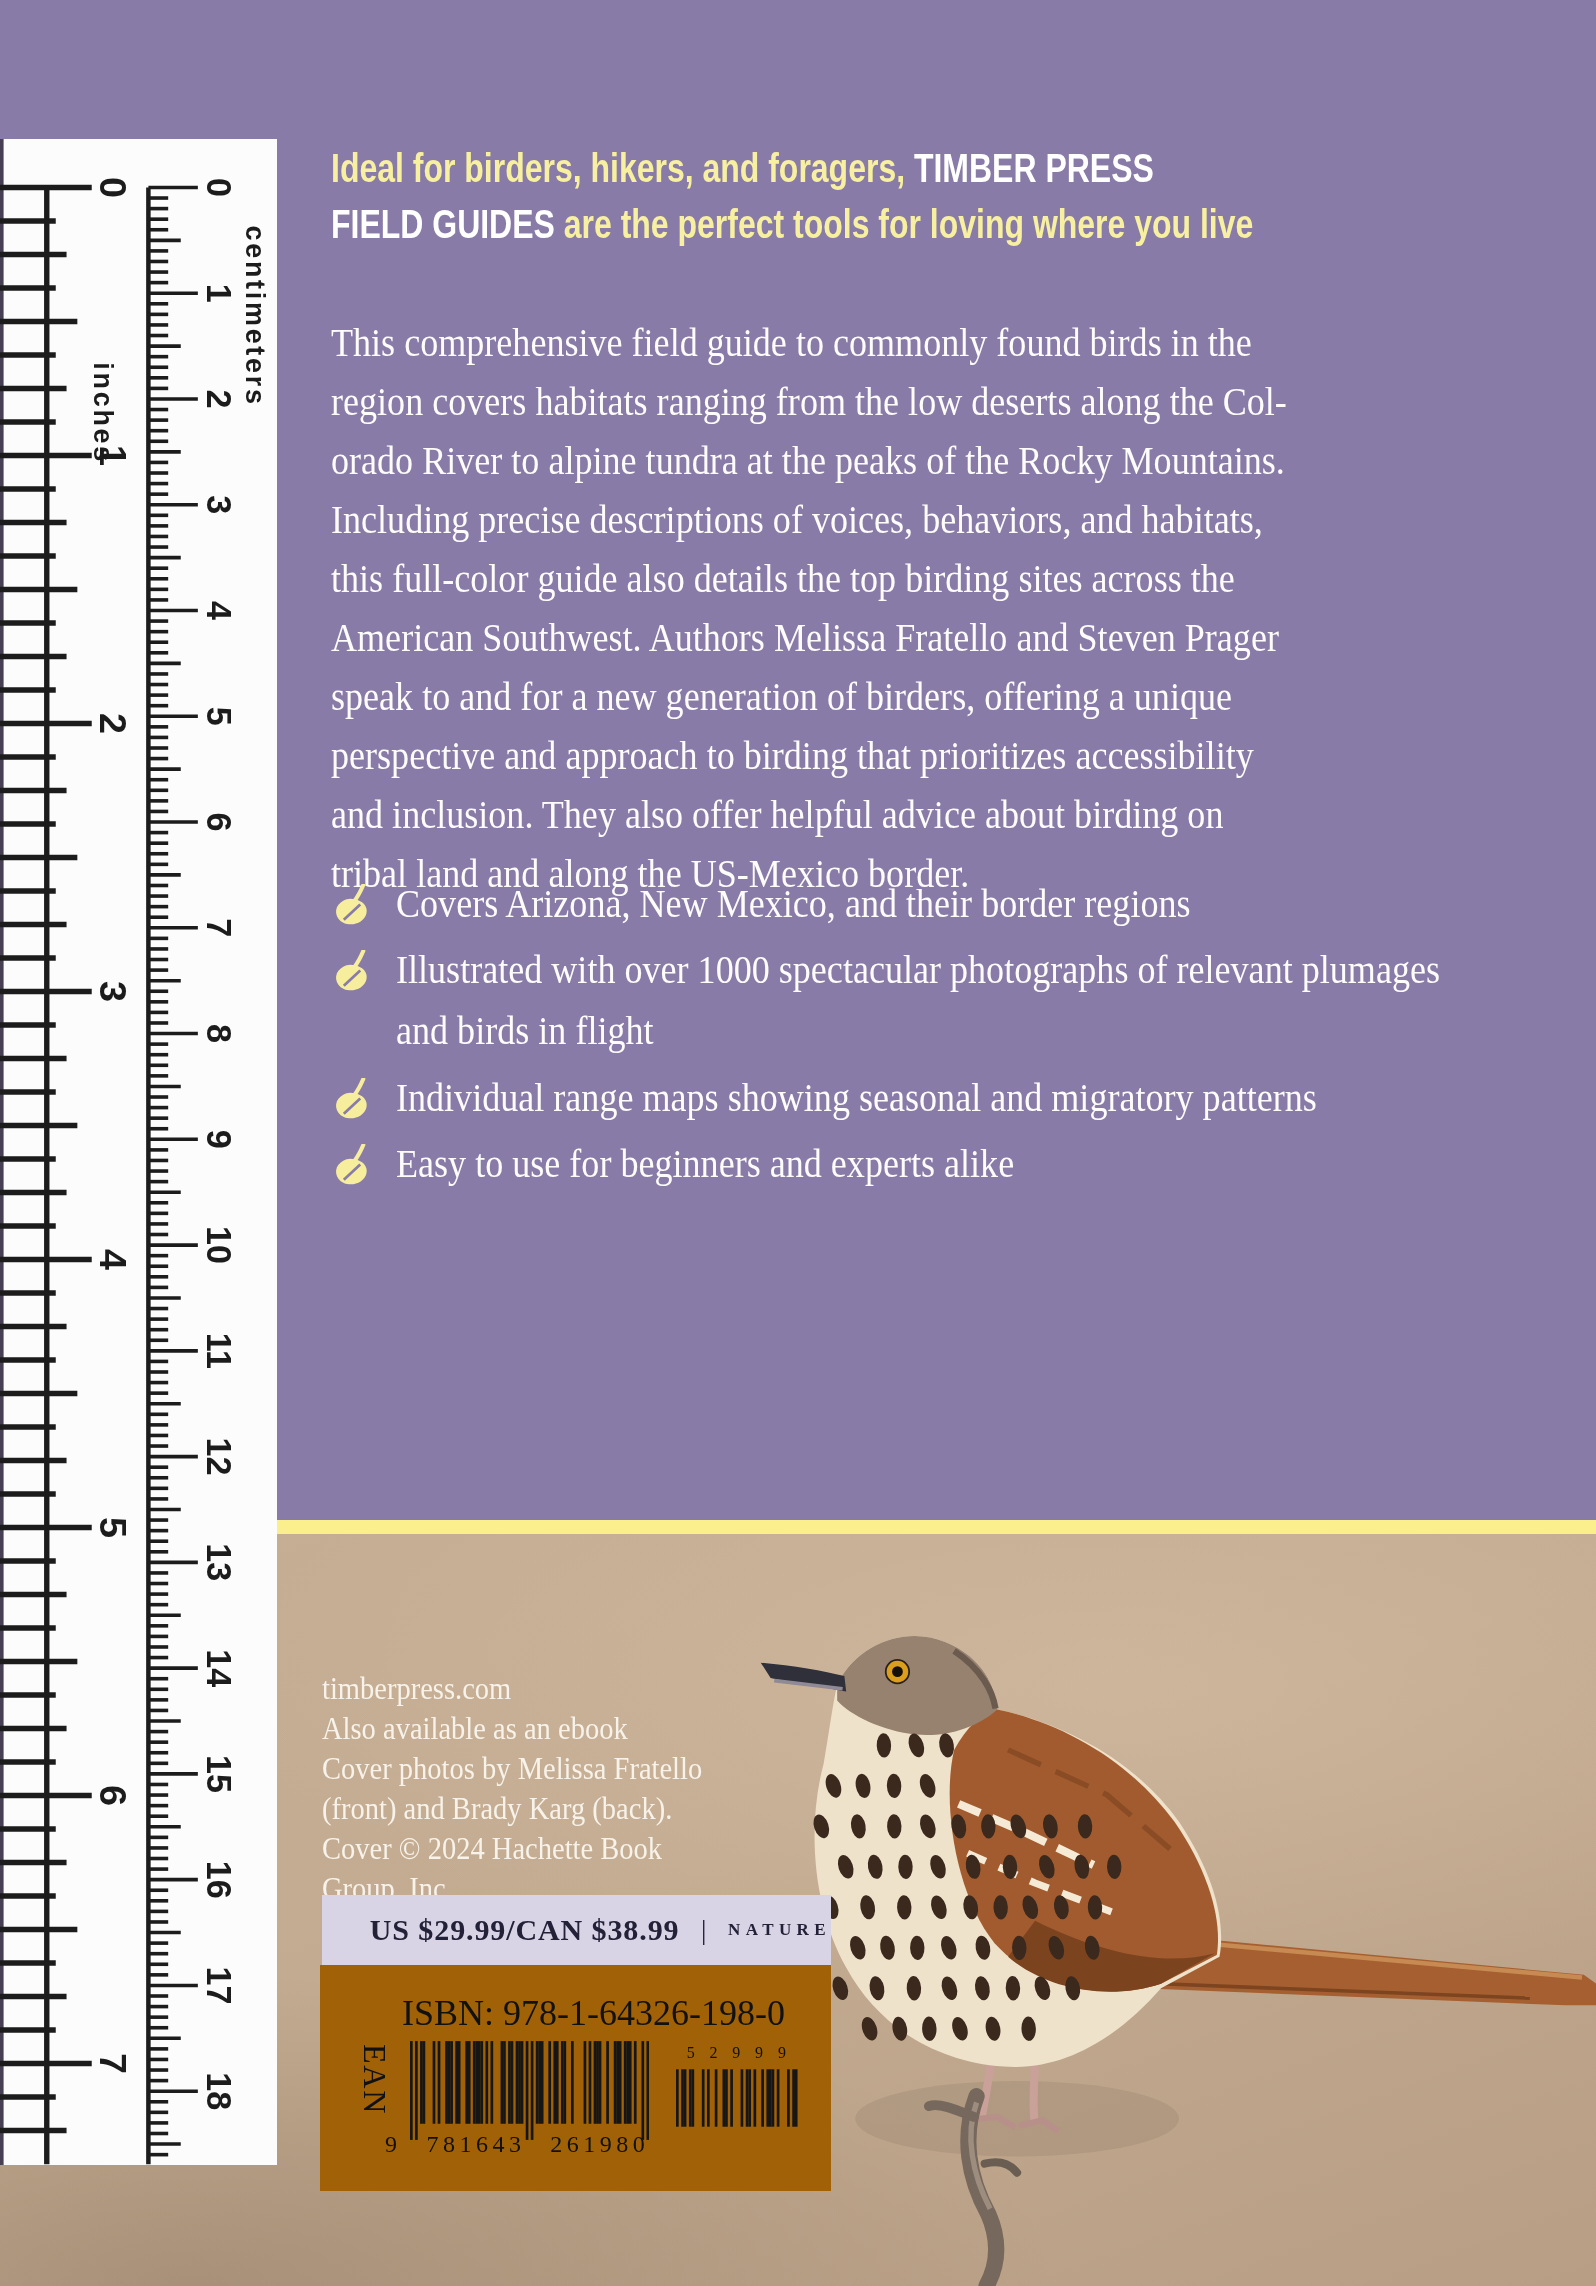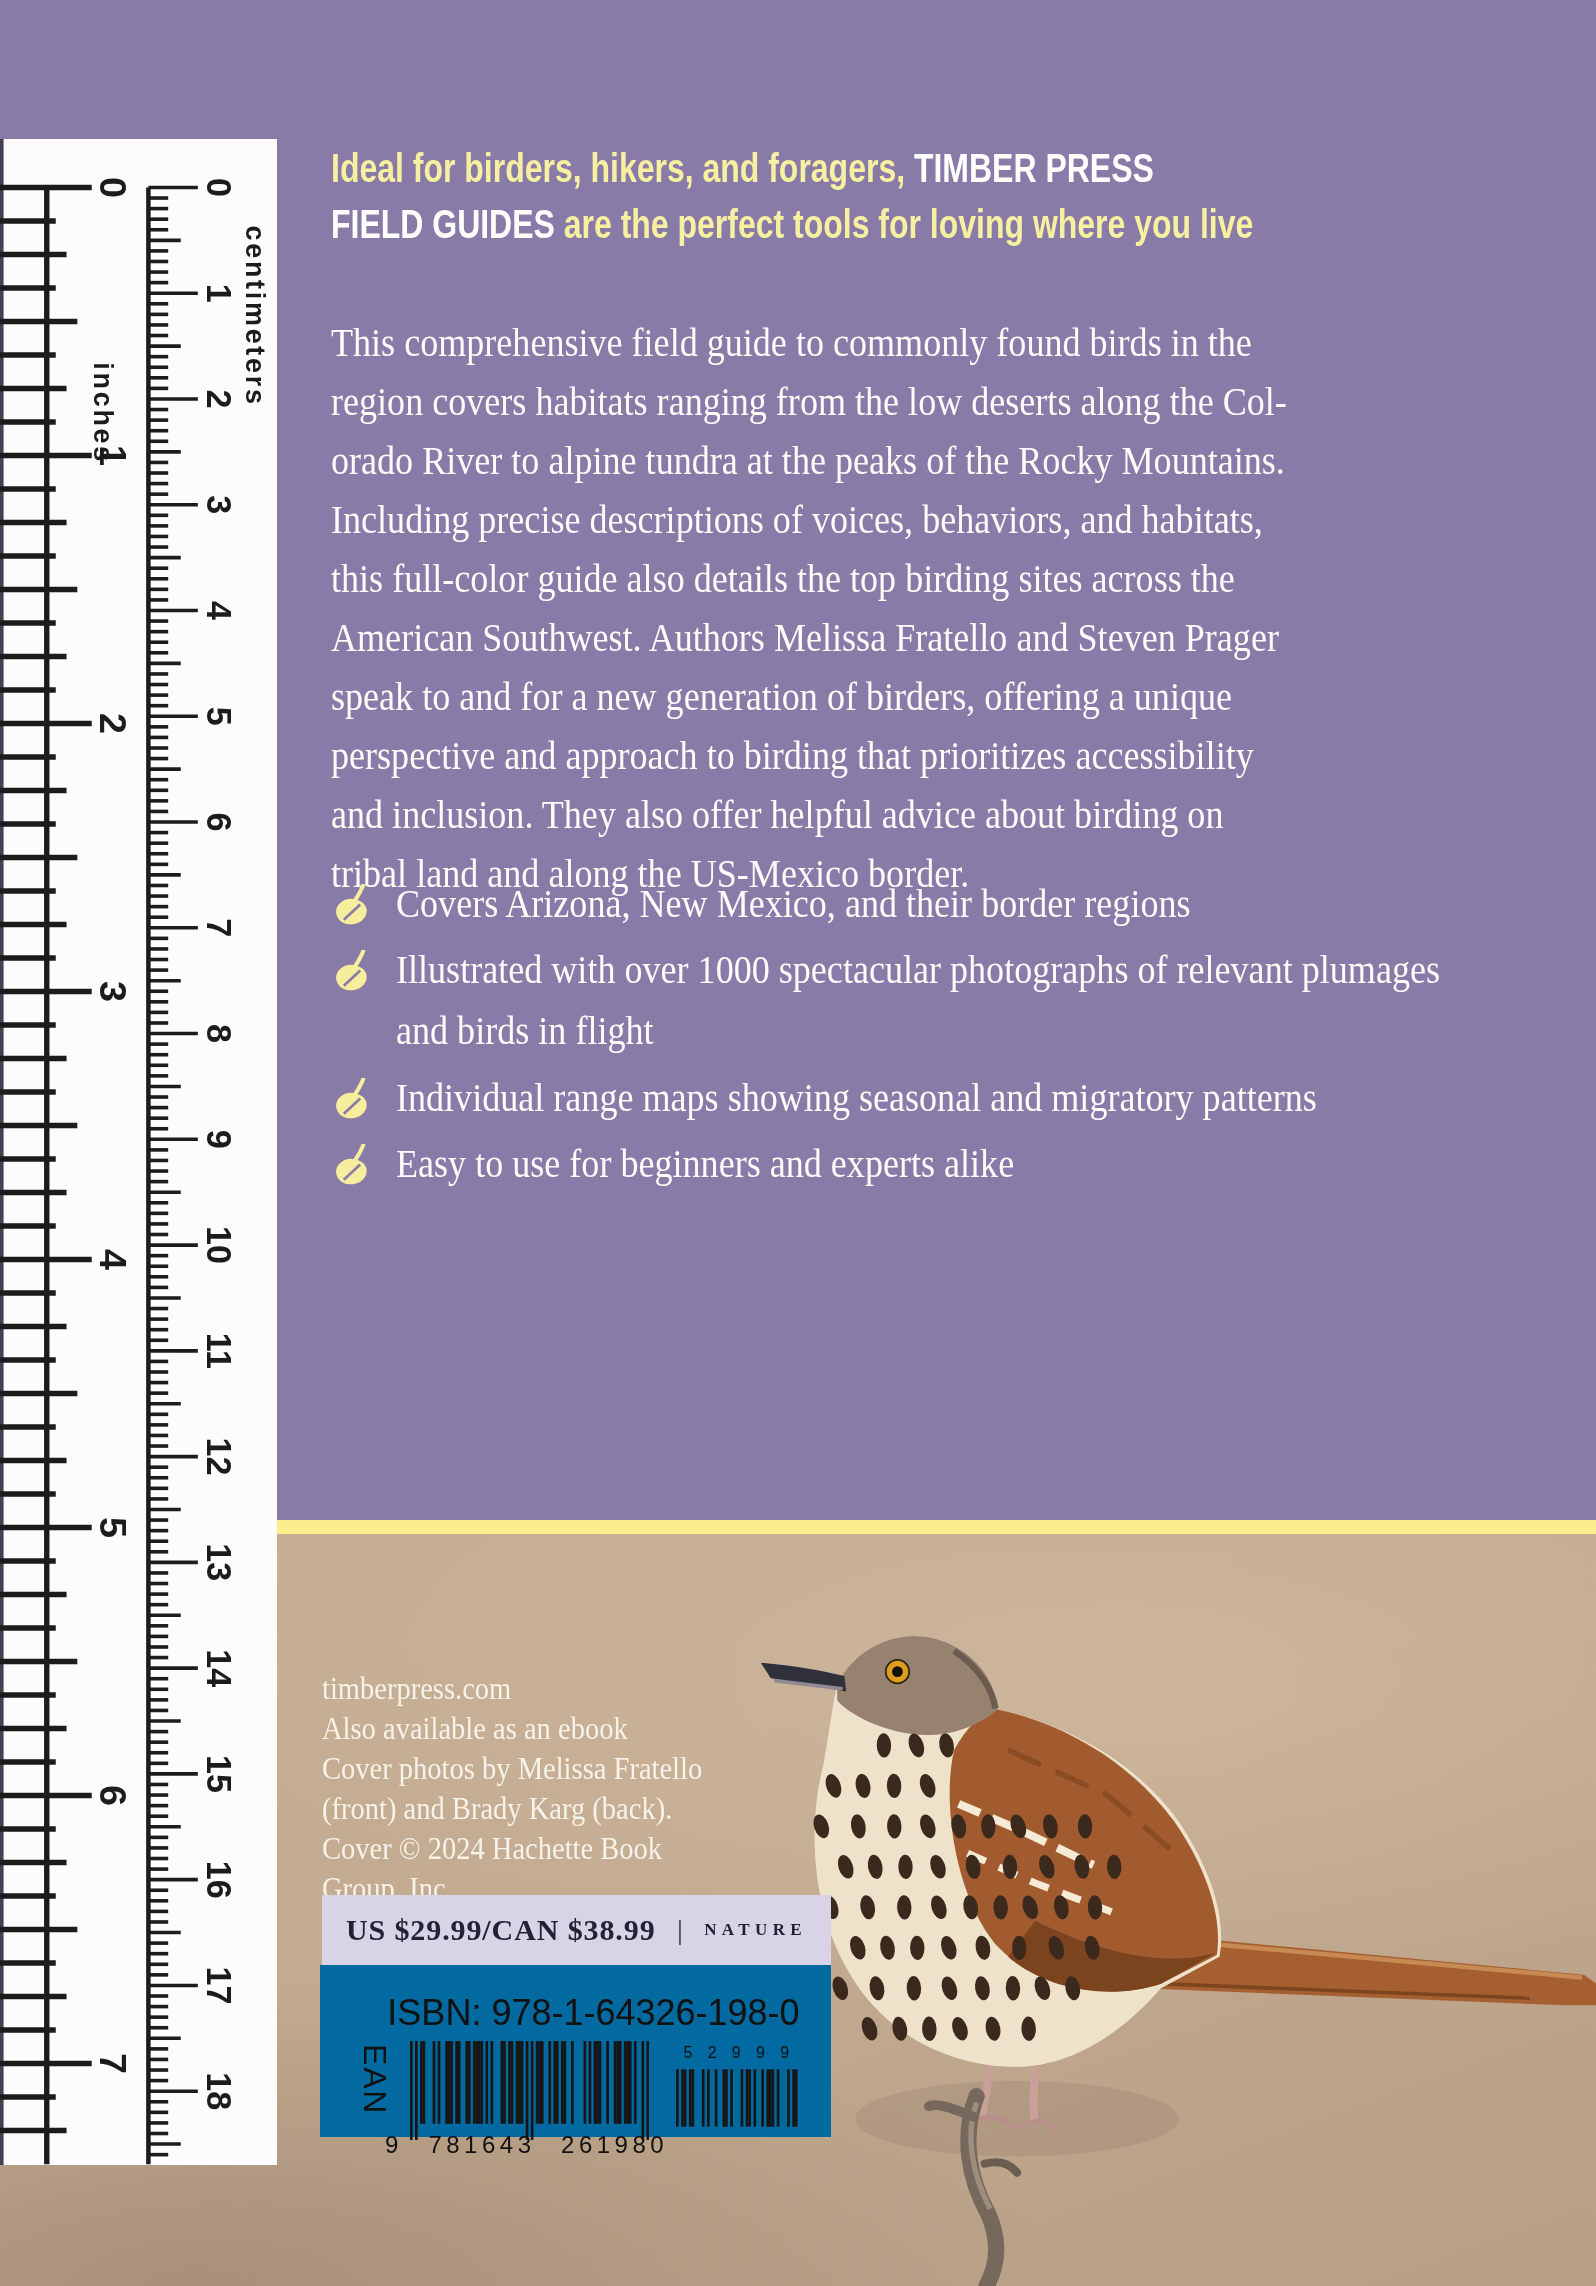--- a/index.html
+++ b/index.html
@@ -84,7 +84,7 @@
   .price-bar{
     position:absolute;left:322px;top:1895px;width:509px;height:70px;
     background:#D9D4E5;
-    display:flex;align-items:center;justify-content:center;gap:21.6px;
+    display:flex;align-items:center;justify-content:flex-end;gap:21.6px;
     color:#232138;
   }
   .price-bar .price{font-size:30px;font-weight:700;letter-spacing:0.9px;}

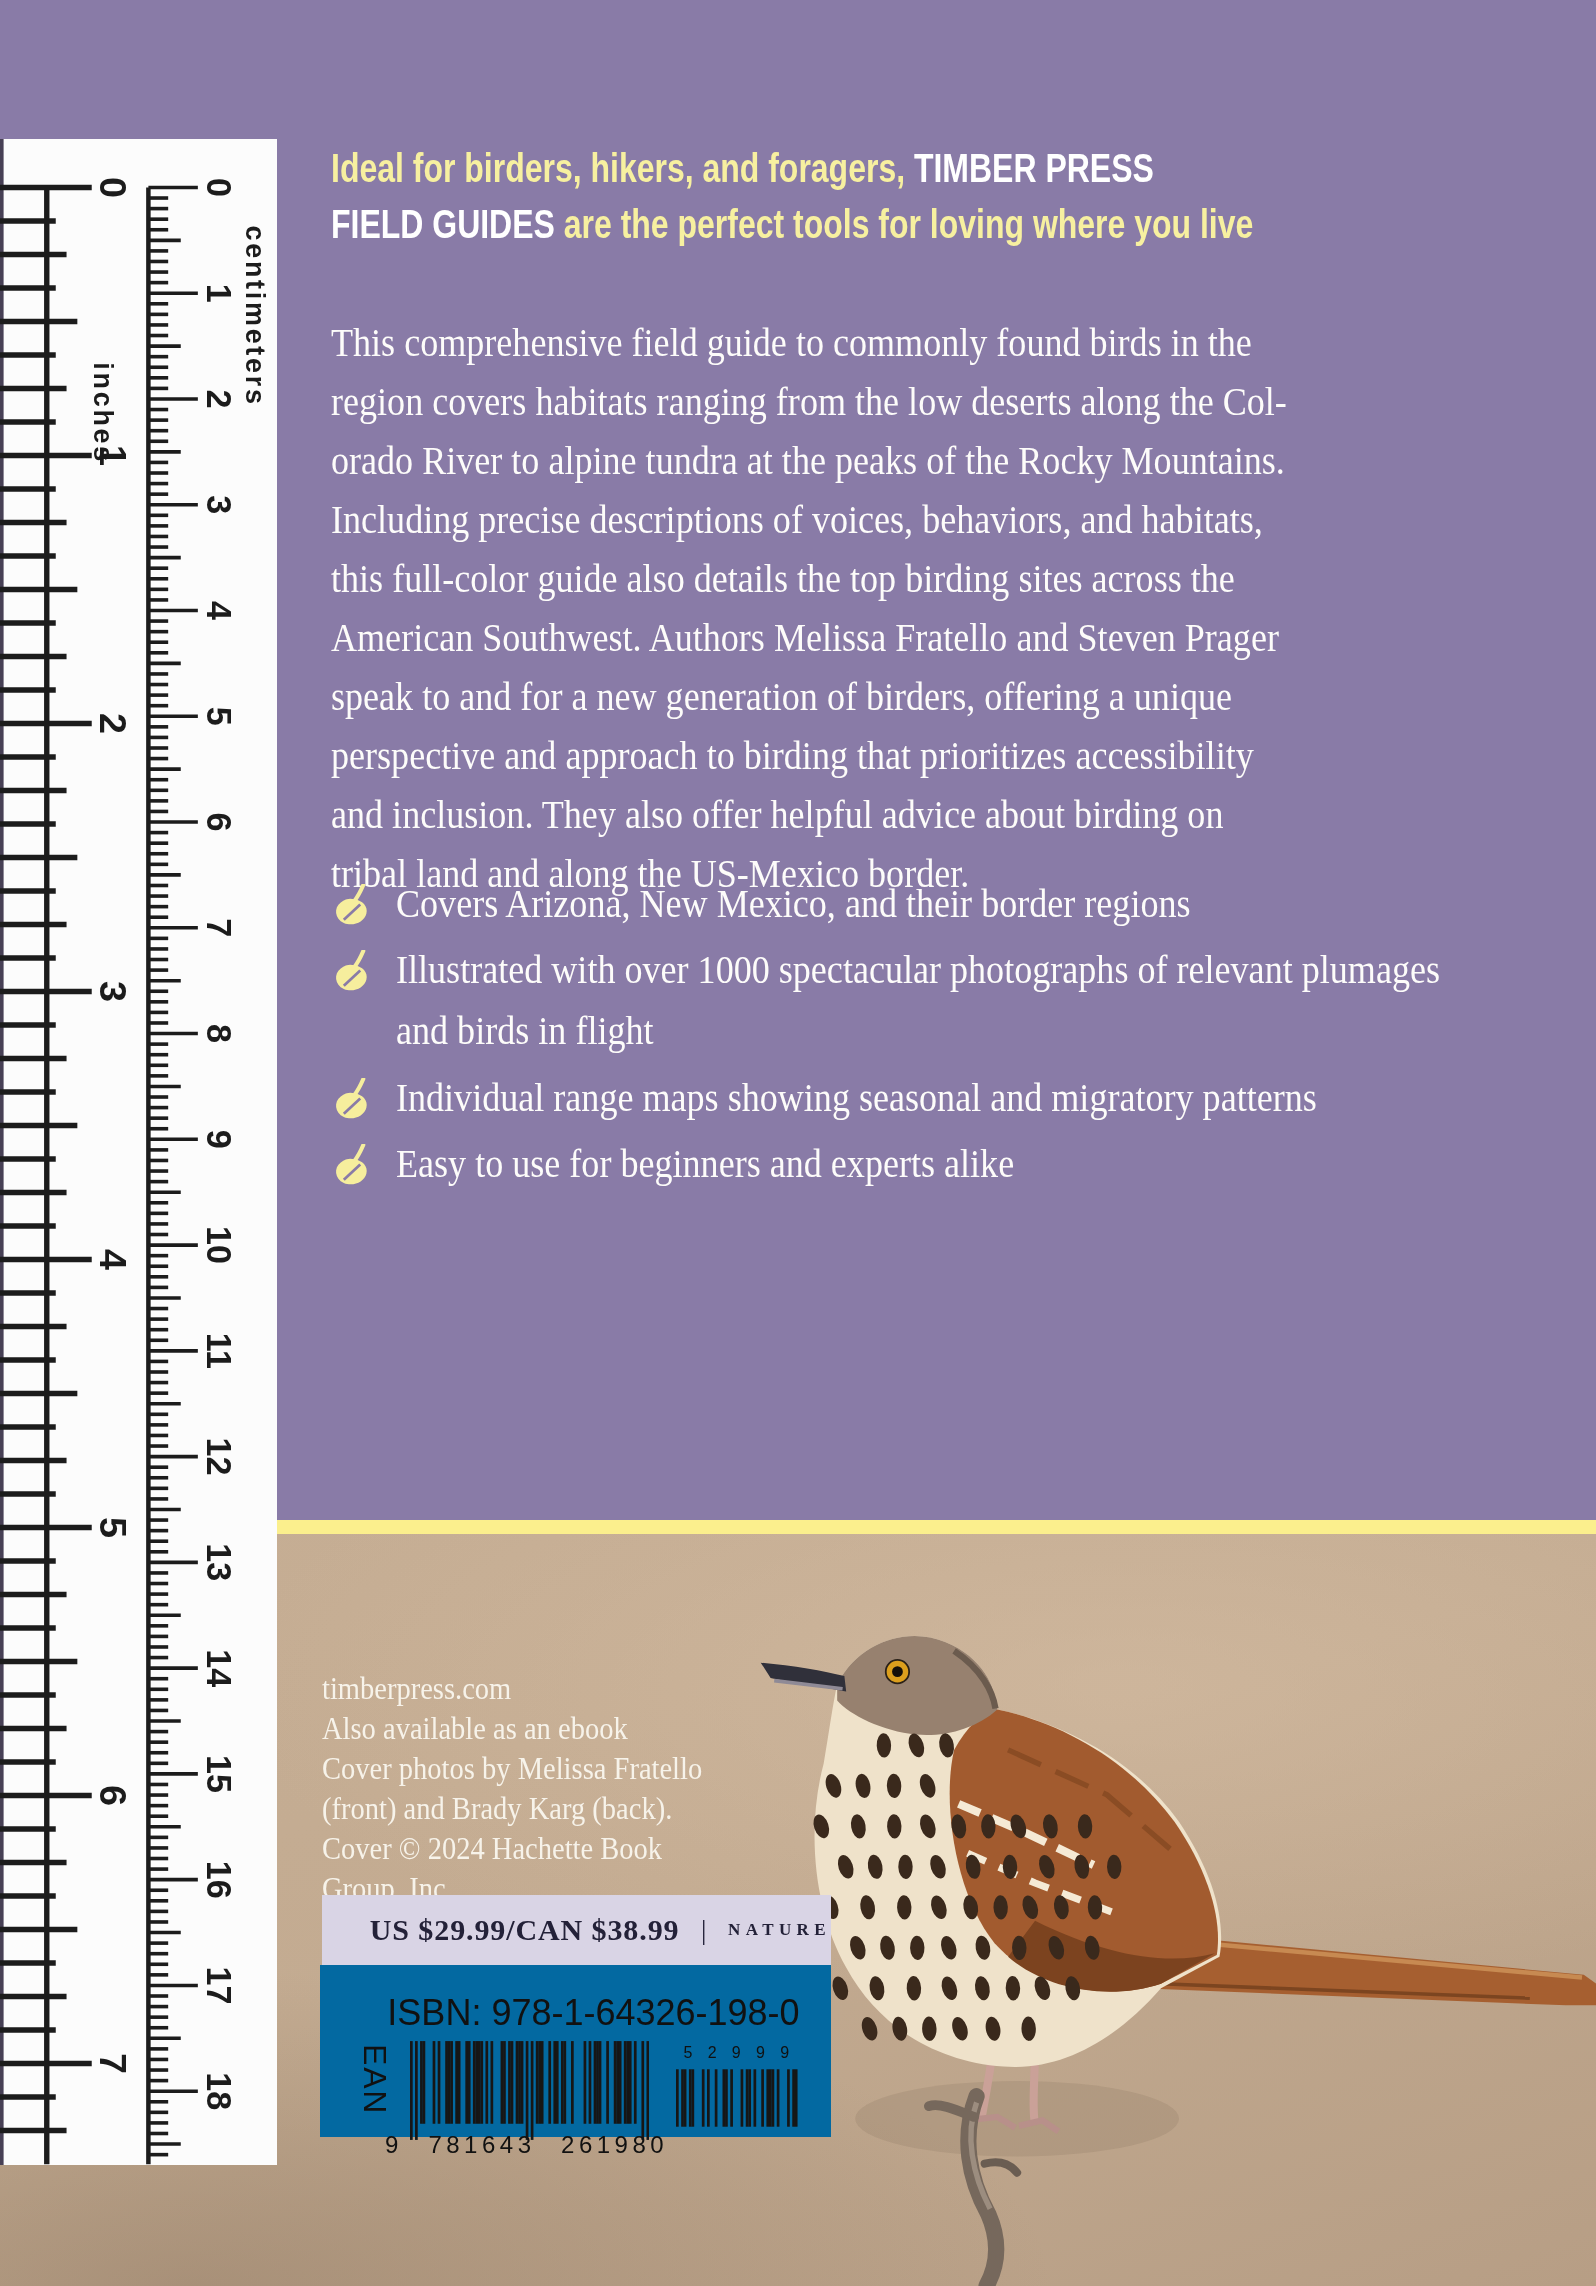--- a/index.html
+++ b/index.html
@@ -95,9 +95,9 @@
 
   
   .isbn-box{
-    position:absolute;left:320px;top:1965px;width:511px;height:172px;
-    background:#0369a1;
-    font-family:Liberation Sans, sans-serif;color:#111;
+    position:absolute;left:320px;top:1965px;width:511px;height:226px;
+    background:#a16207;
+    font-family:Liberation Serif, serif;color:#111;
   }
   .isbn-label{
     position:absolute;left:0;top:27px;width:511px;text-align:center;

